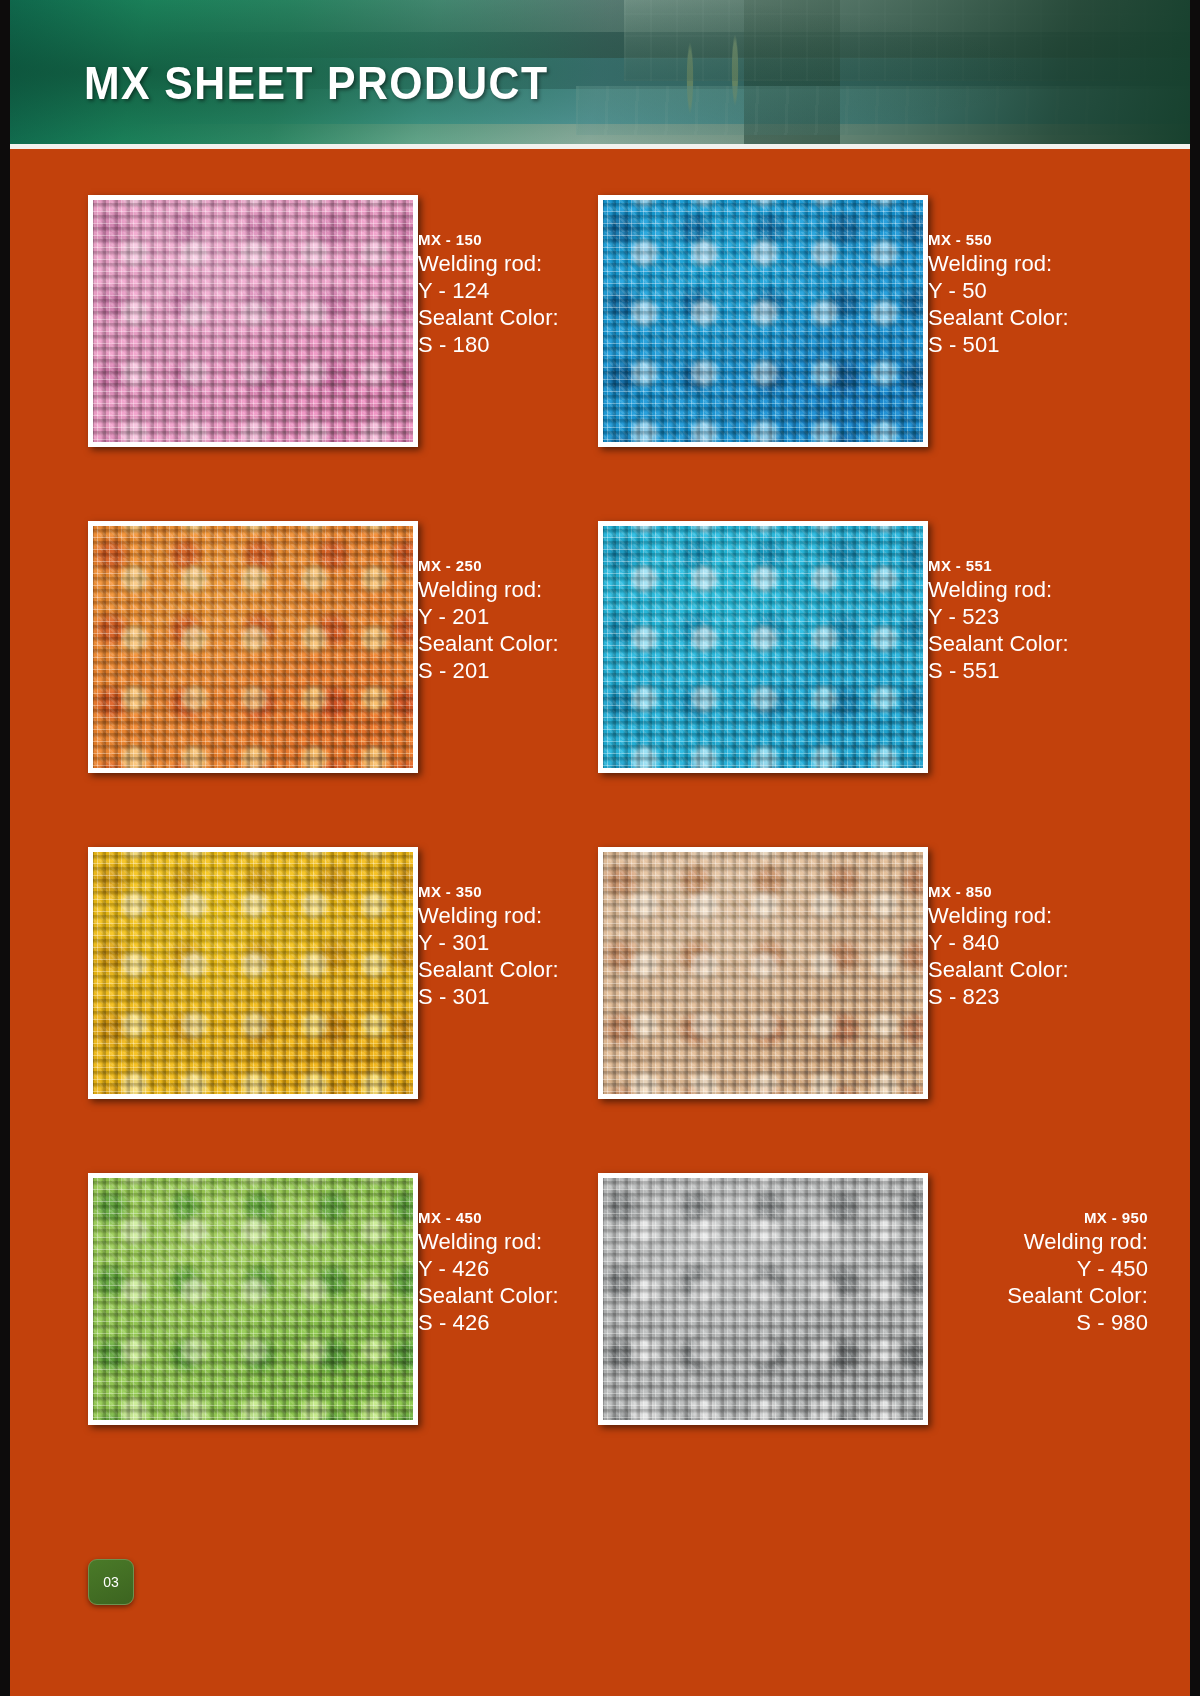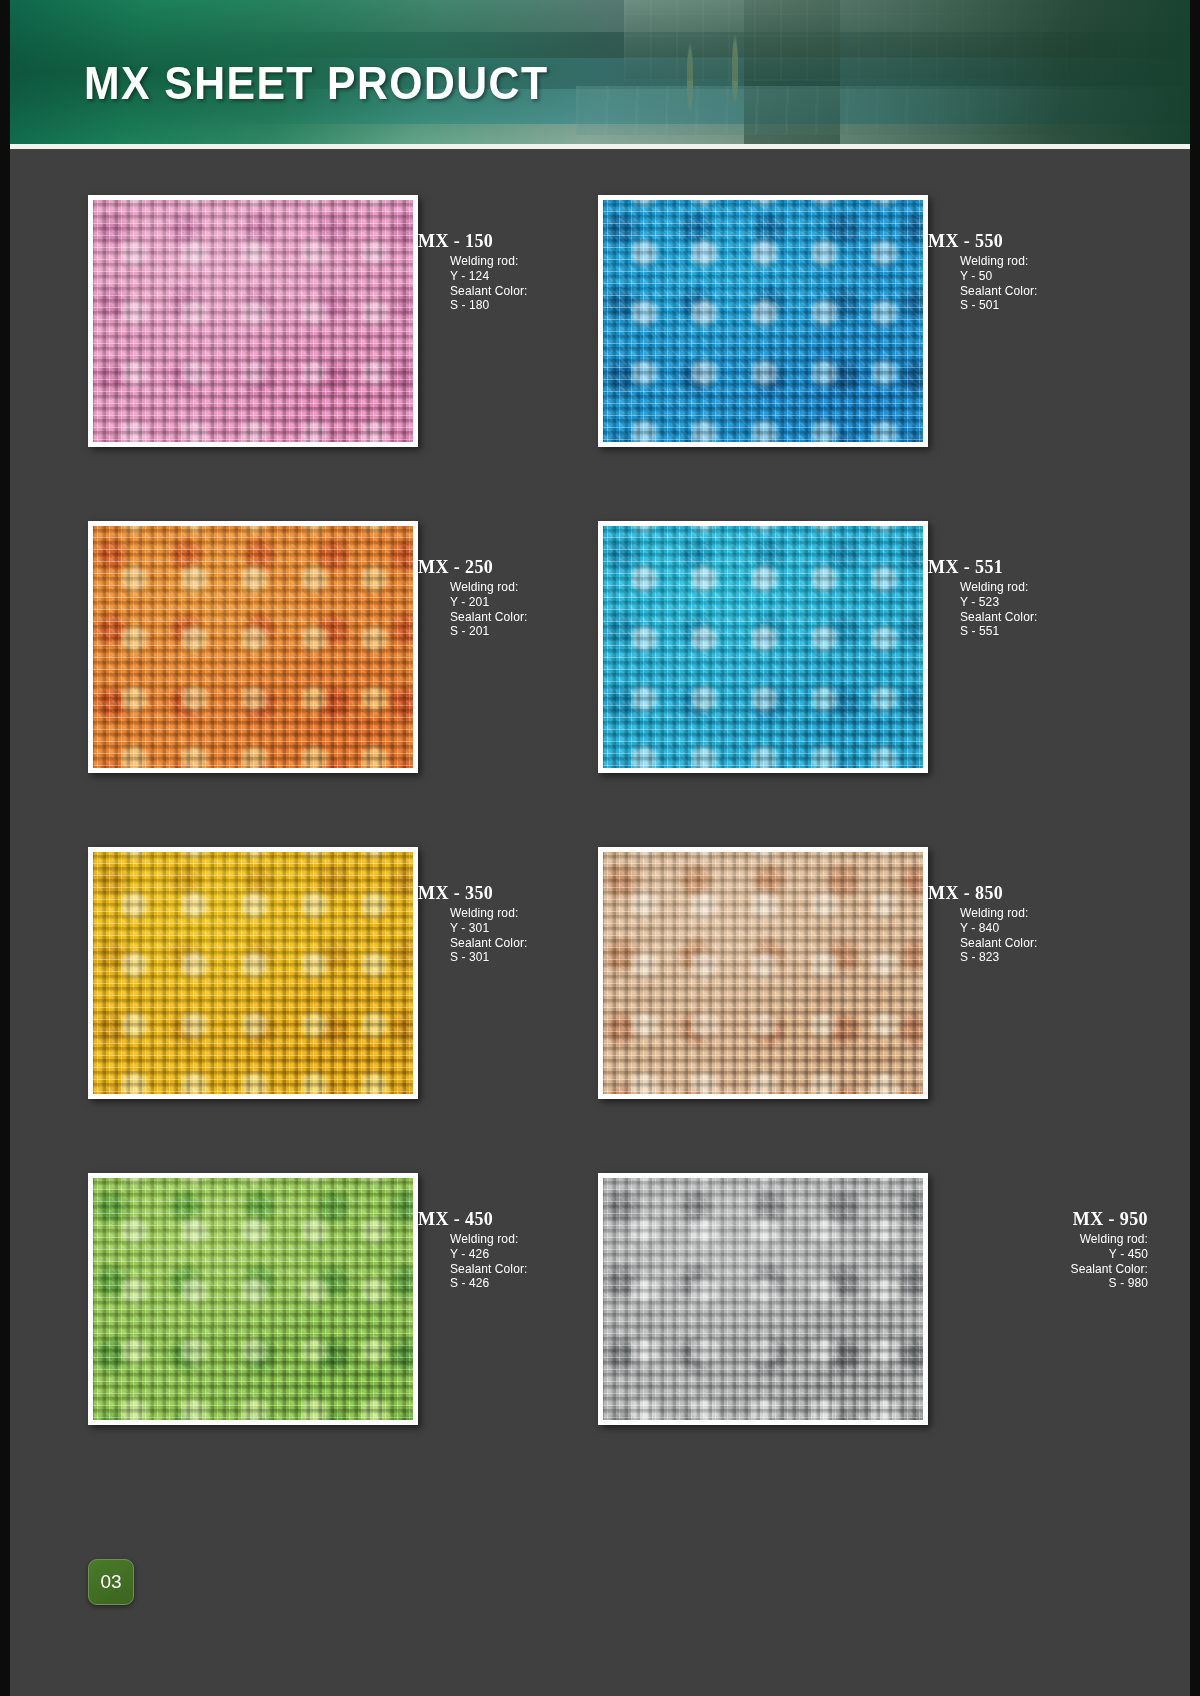--- a/index.html
+++ b/index.html
@@ -15,7 +15,7 @@
   
   .page{
     position:absolute; inset:0;
-    background:#404040;
+    background:#c2410c;
   }
   .page-edge-left{
     position:absolute; left:0; top:0; width:10px; height:100%;

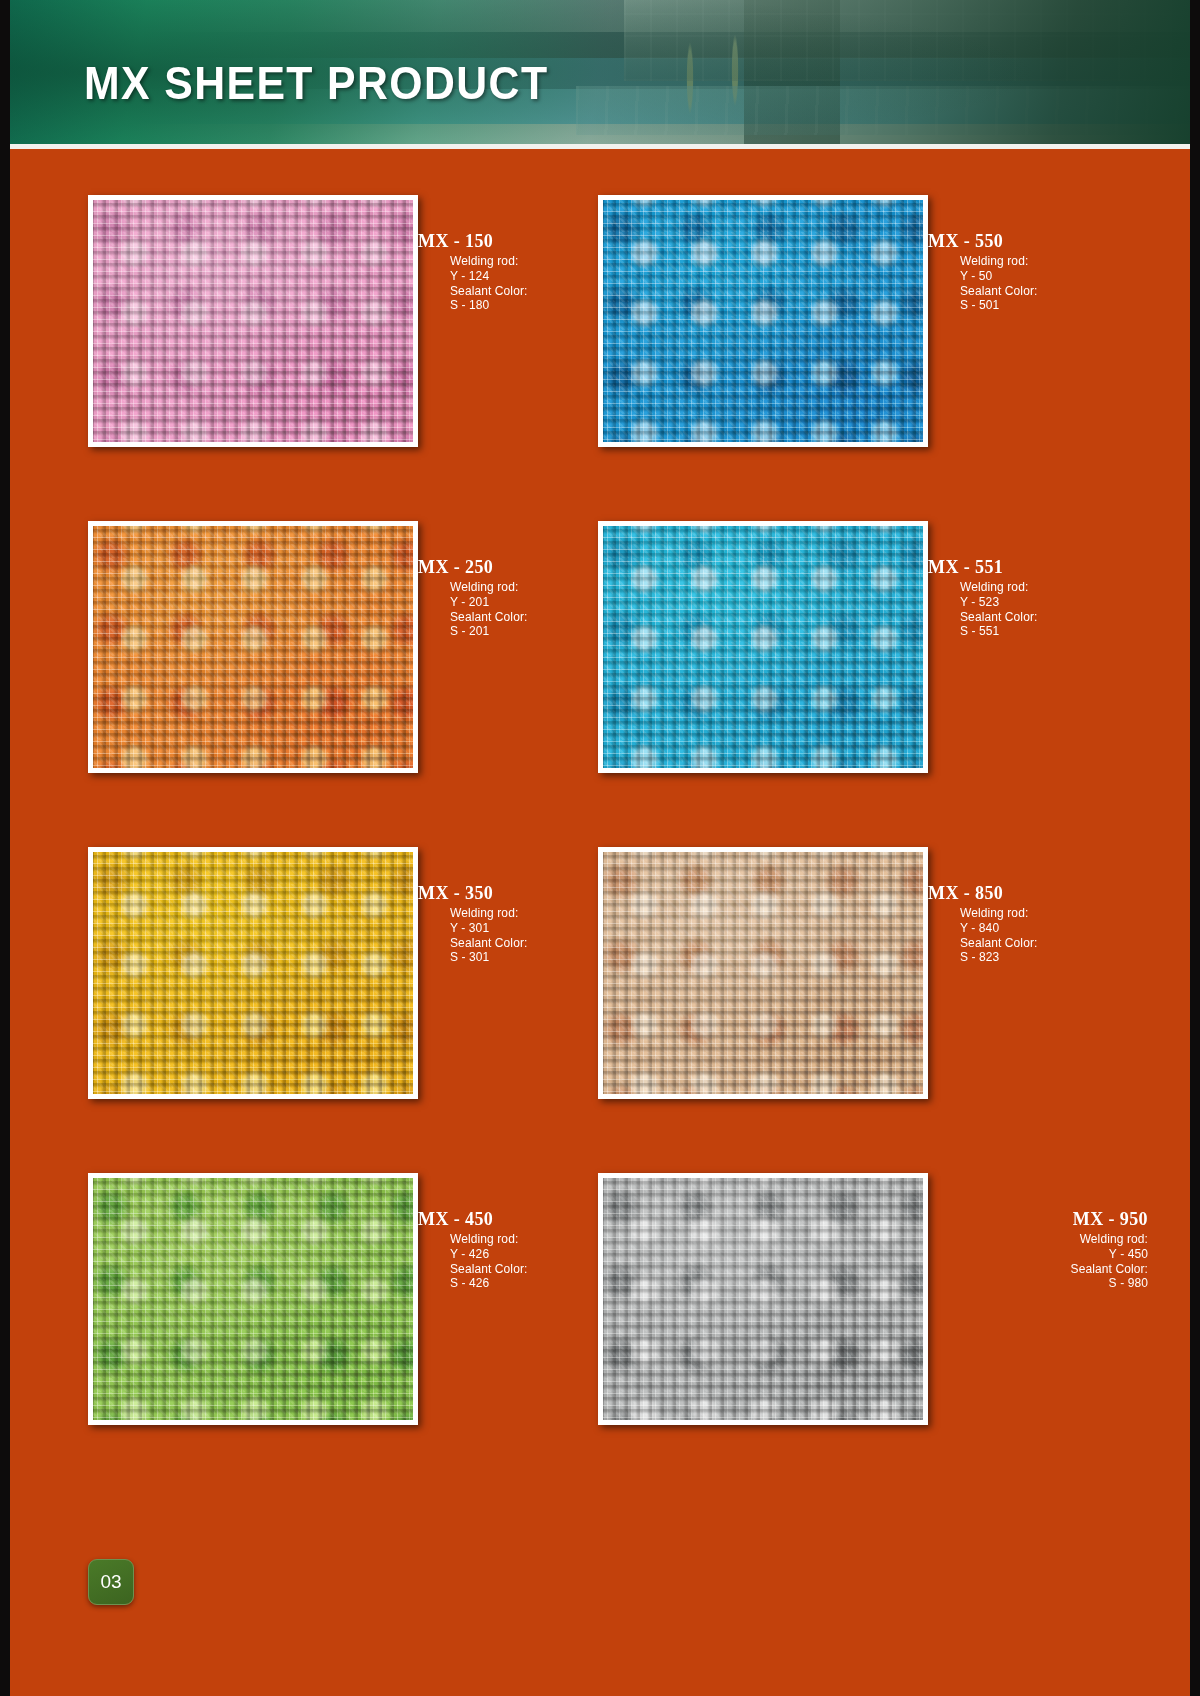--- a/index.html
+++ b/index.html
@@ -138,9 +138,8 @@
     color:#ffffff;
   }
   .info .code{
-    font-size:18px; font-weight:bold; letter-spacing:.4px;
+    font-size:15px; font-weight:bold; letter-spacing:.4px;
     margin-bottom:2px;
-    font-family:Liberation Serif, serif;
   }
   .info .line{
     font-size:12px; font-weight:normal; line-height:1.23;

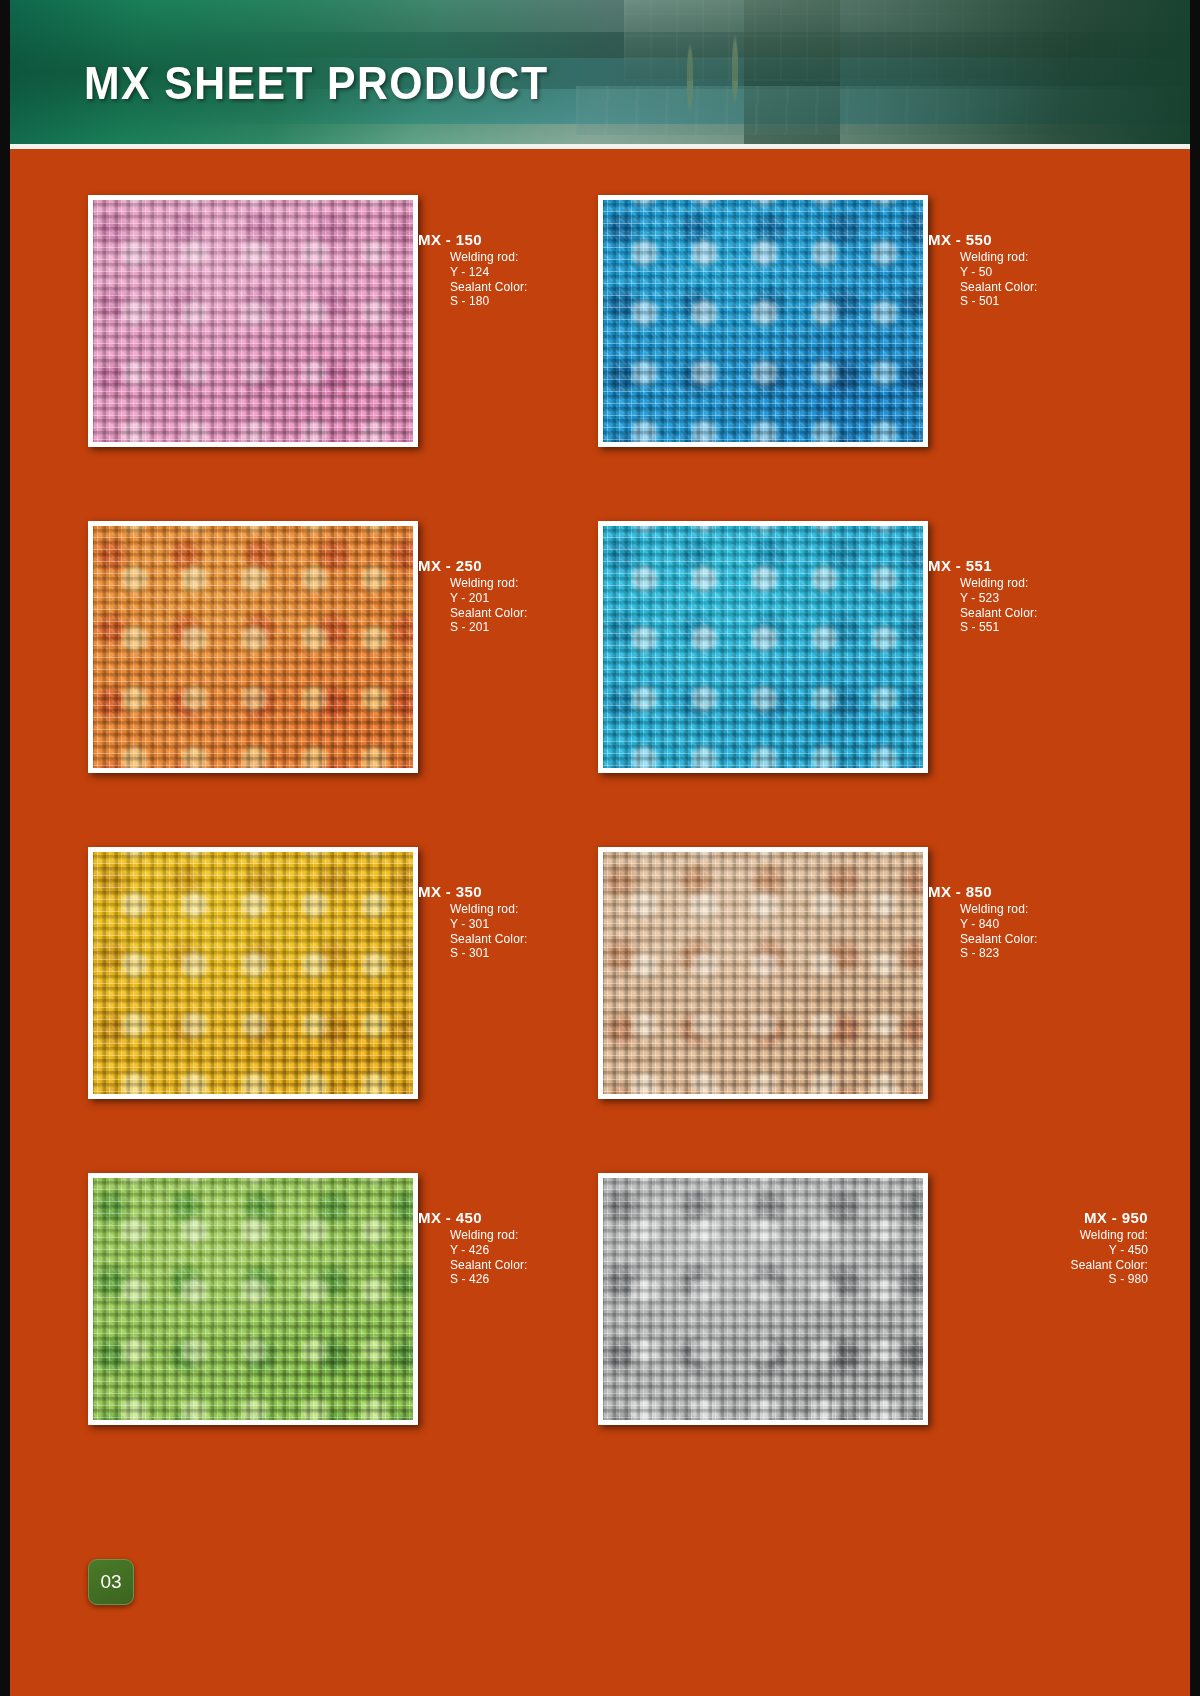--- a/index.html
+++ b/index.html
@@ -142,9 +142,8 @@
     margin-bottom:2px;
   }
   .info .line{
-    font-size:12px; font-weight:normal; line-height:1.23;
+    font-size:22px; font-weight:normal; line-height:1.23;
     letter-spacing:.1px;
-    margin-left:32px;
   }
 
   

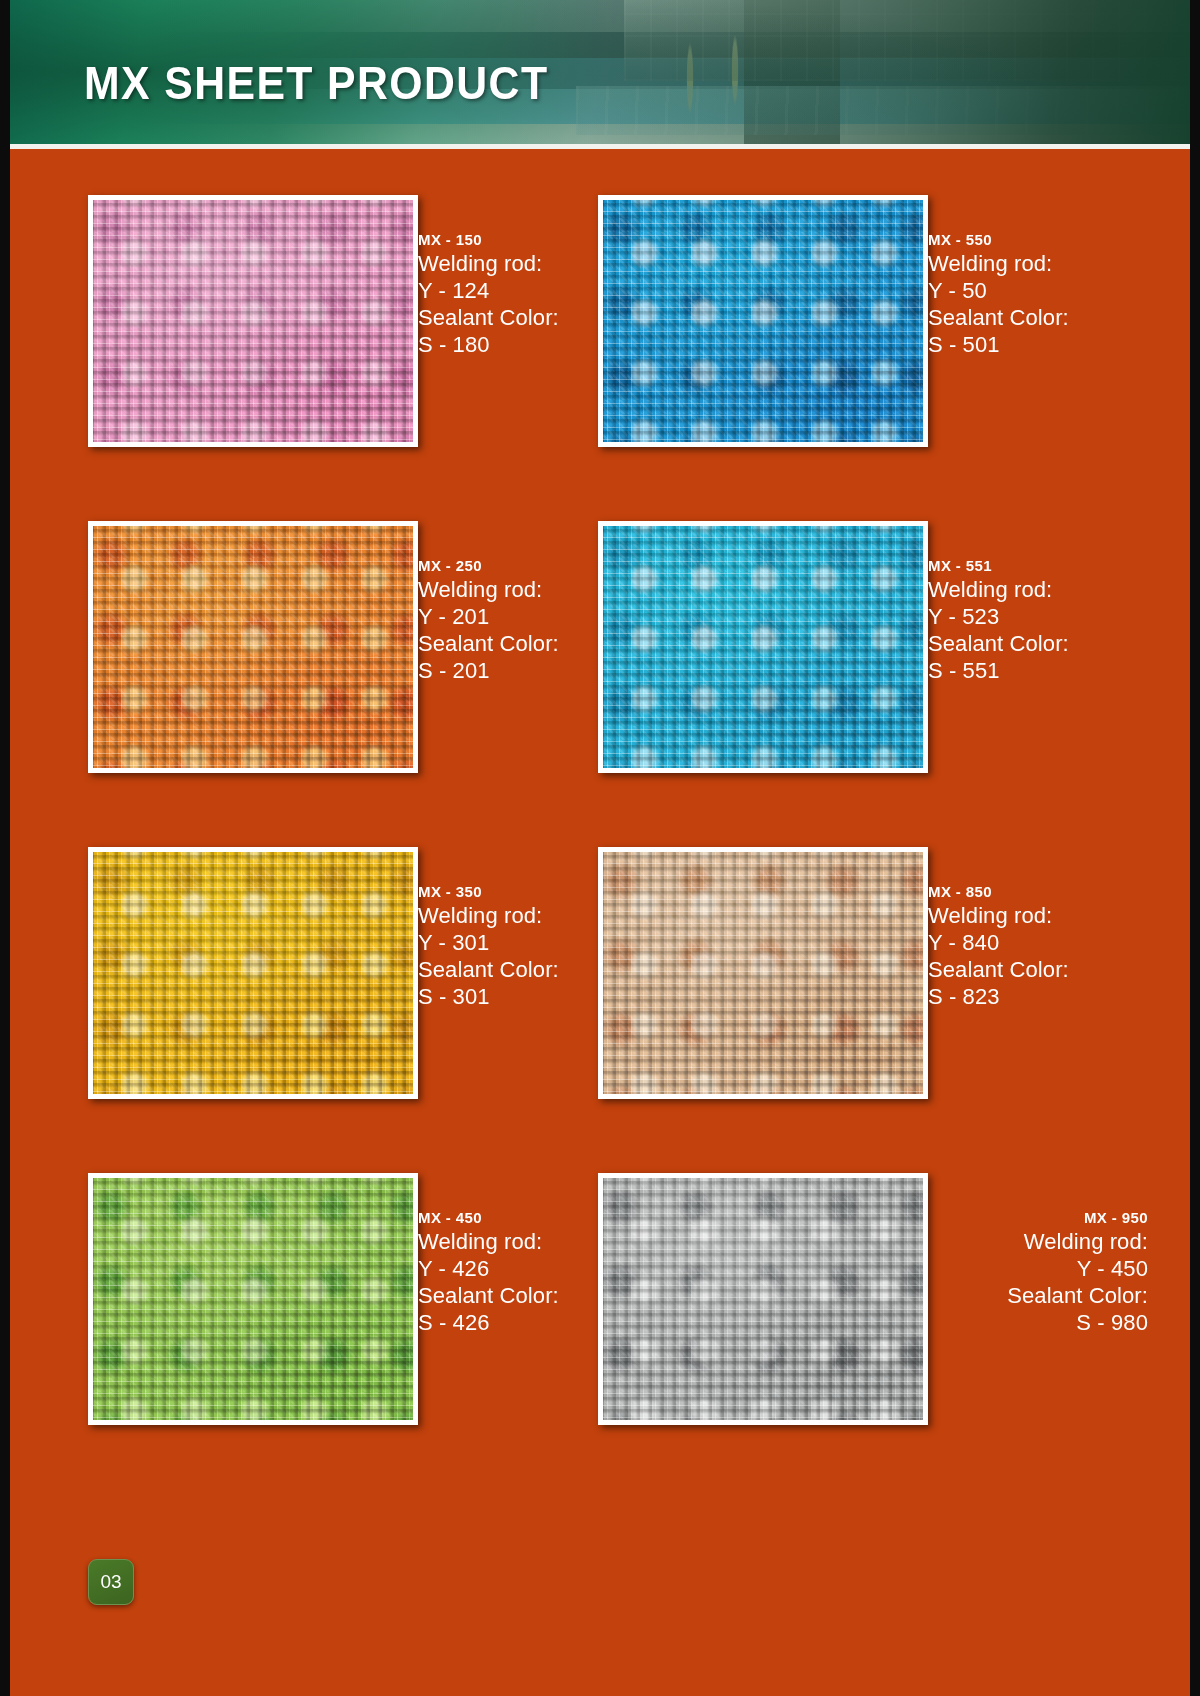--- a/index.html
+++ b/index.html
@@ -154,7 +154,7 @@
     background:linear-gradient(155deg,#4a7a28,#3c6420);
     border:1px solid #6d9150;
     color:#ffffff;
-    font-size:19px;
+    font-size:14px;
     display:flex; align-items:center; justify-content:center;
     box-shadow:0 2px 5px rgba(0,0,0,.45);
   }

